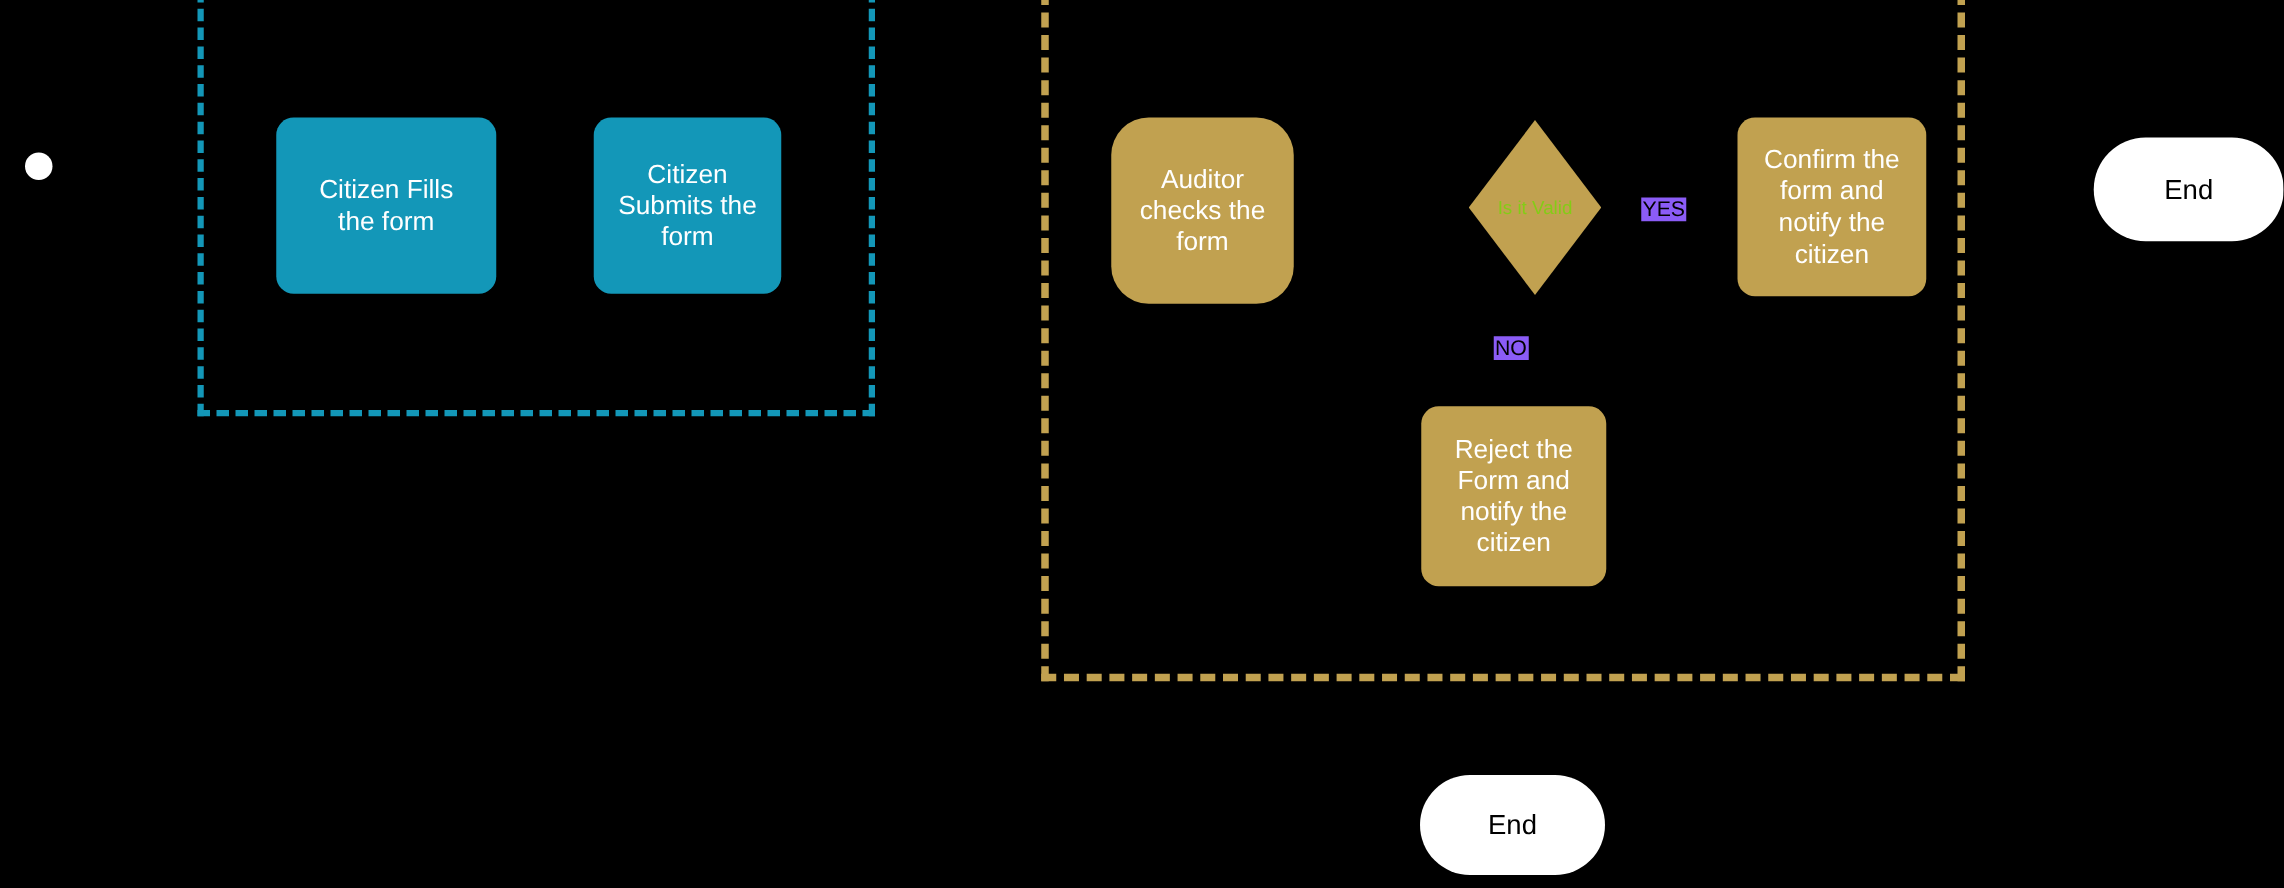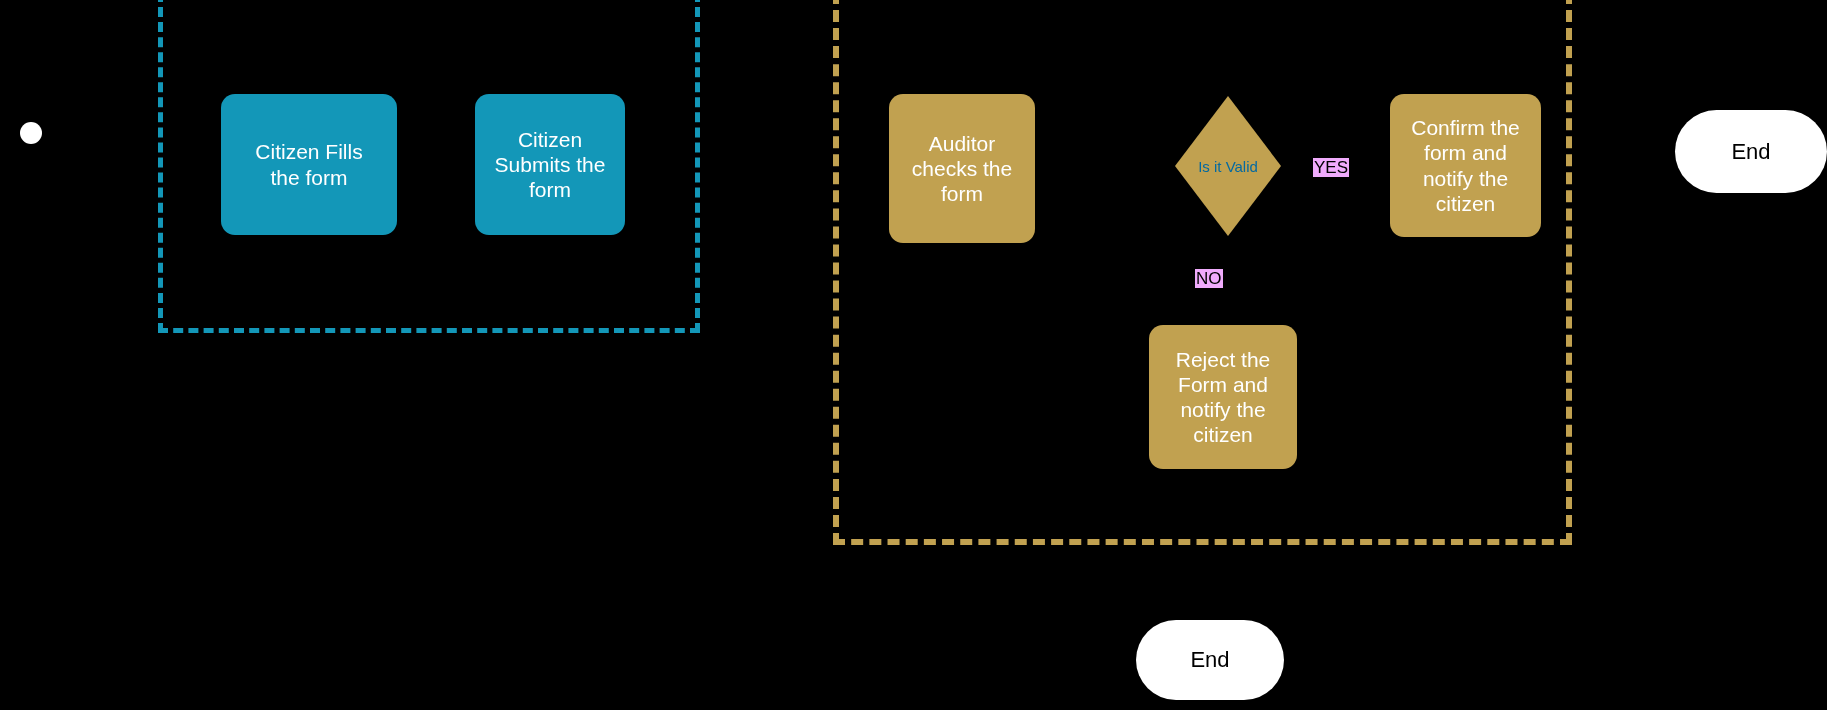--- a/index.html
+++ b/index.html
@@ -76,7 +76,7 @@
 
   .n-fills    { left: 221px; top: 94px;  width: 176px; height: 141px; }
   .n-submits  { left: 475px; top: 94px;  width: 150px; height: 141px; }
-  .n-auditor  { left: 889px; top: 94px;  width: 146px; height: 149px; }
+  .n-auditor  { left: 889px; top: 94px;  width: 146px; height: 149px; border-radius: 30px; }
   .n-confirm  { left: 1390px; top: 94px; width: 151px; height: 143px; }
   .n-reject   { left: 1137px; top: 325px; width: 148px; height: 144px; margin-left: 12px; }
 

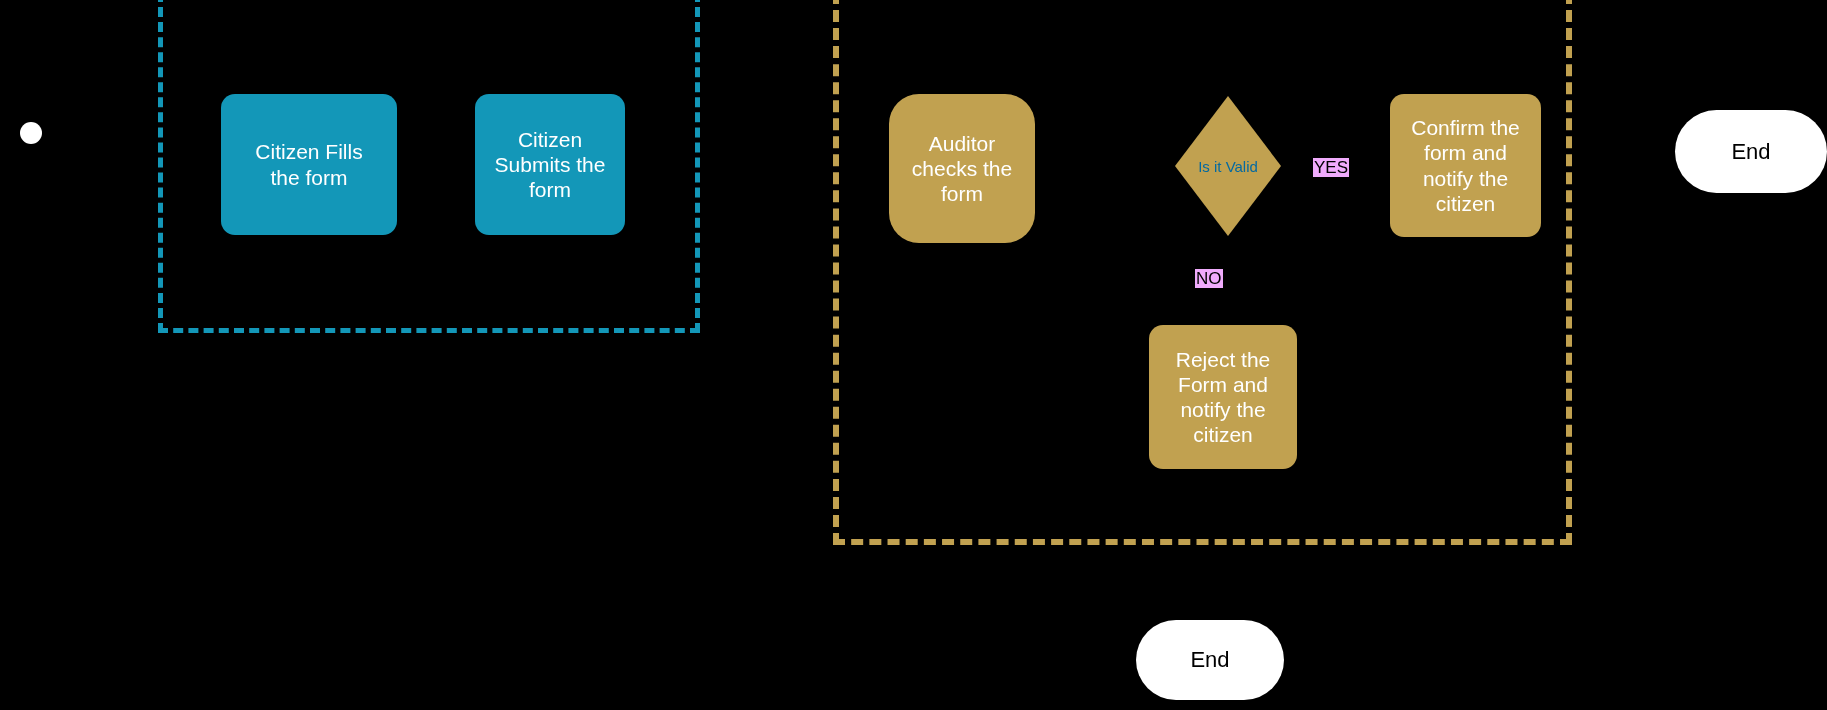--- a/index.html
+++ b/index.html
@@ -100,7 +100,7 @@
     display: flex;
     align-items: center;
     justify-content: center;
-    color: #0369a1;
+    color: #84cc16;
     font-size: 15px;
     text-align: center;
     white-space: nowrap;

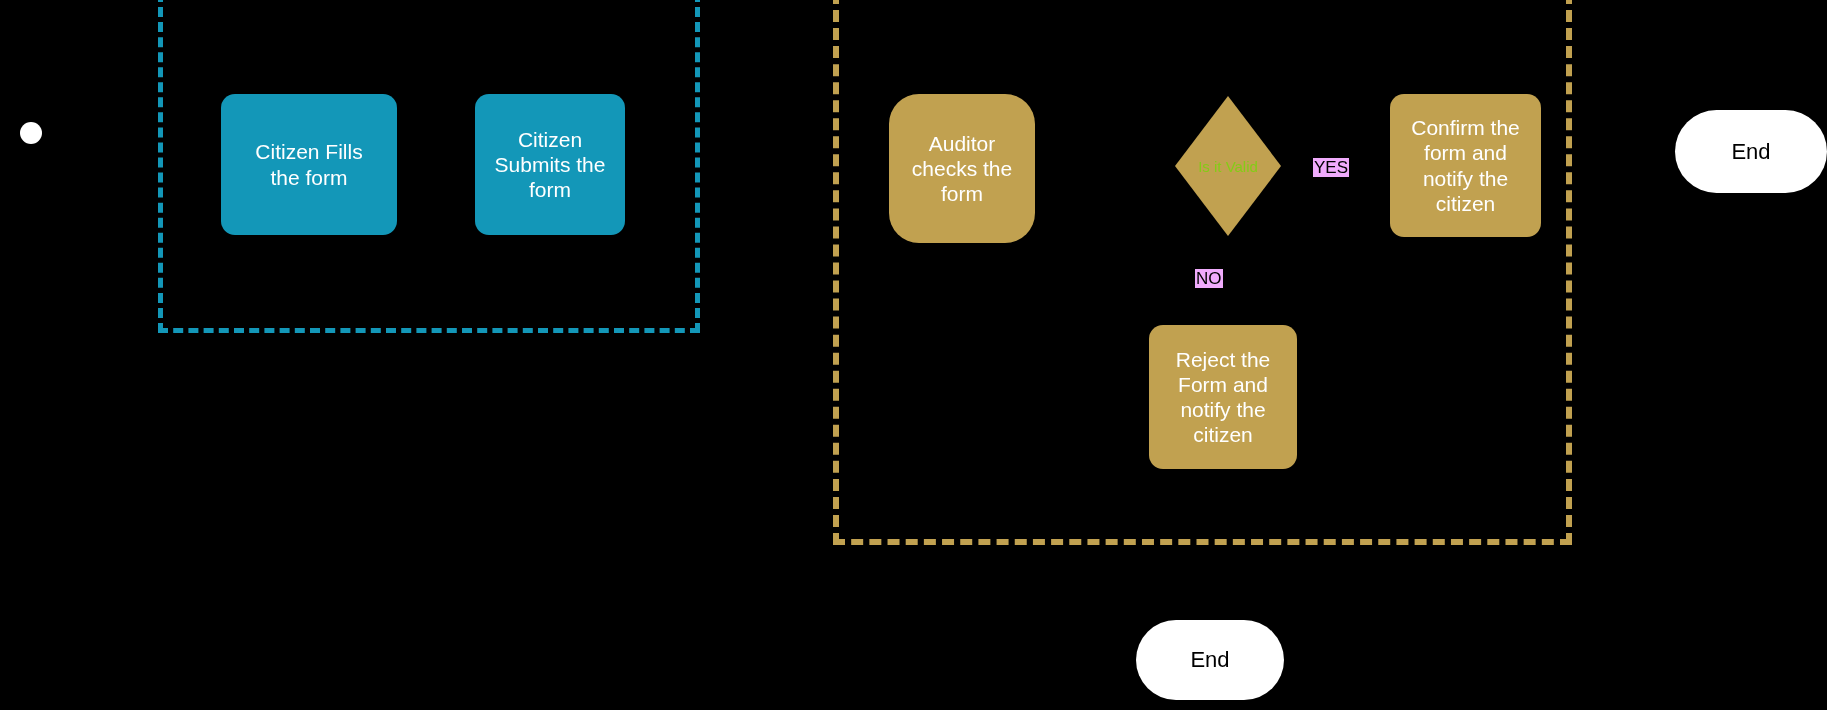--- a/index.html
+++ b/index.html
@@ -109,7 +109,7 @@
   
   .edge-label {
     position: absolute;
-    background: #f0abfc;
+    background: #8b5cf6;
     color: #000000;
     font-size: 17px;
     line-height: 1.0;

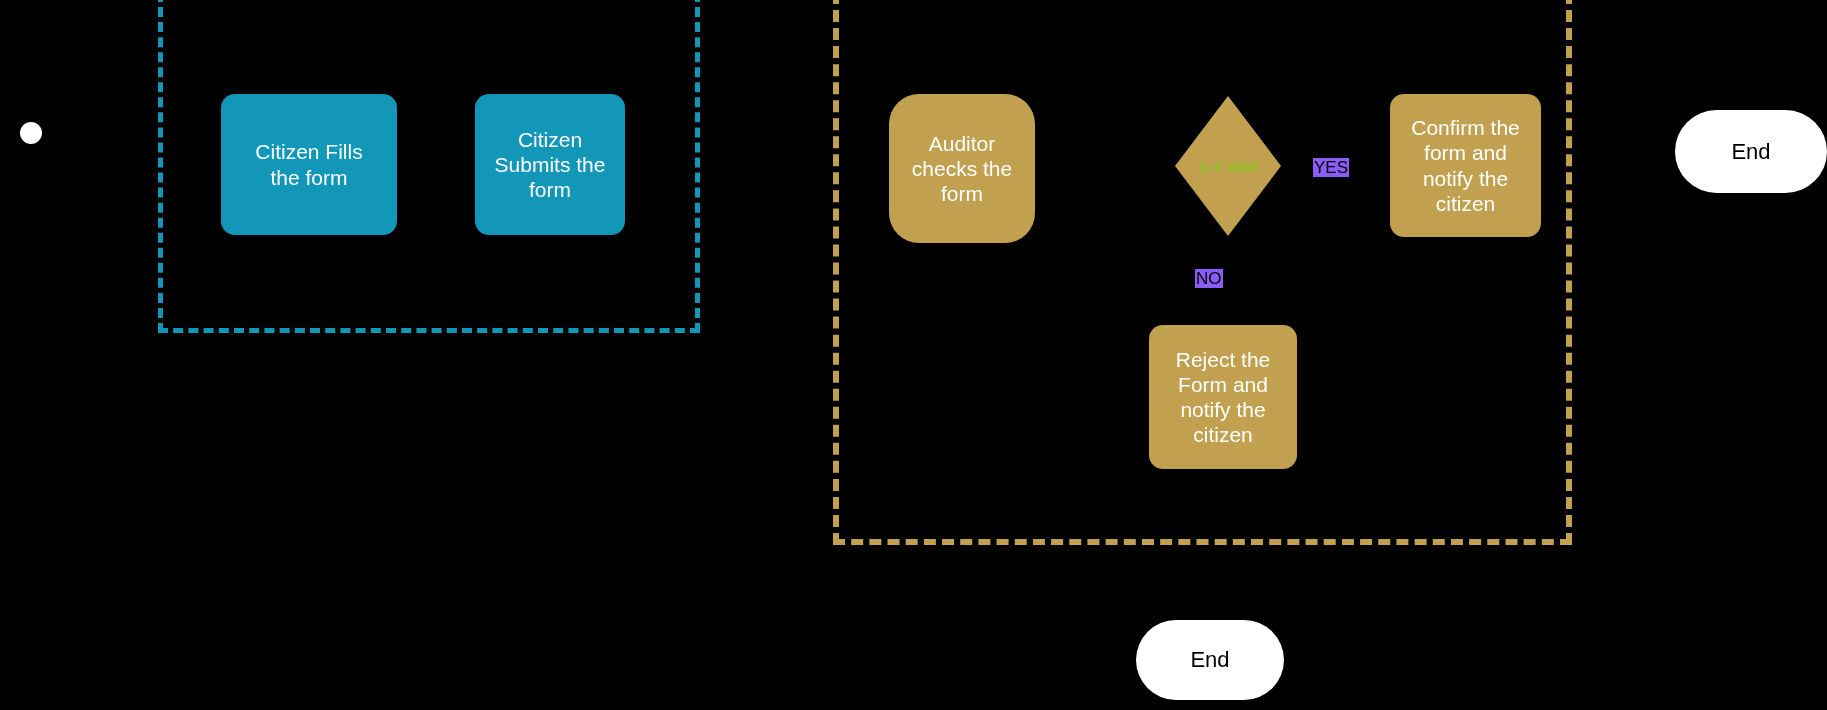--- a/index.html
+++ b/index.html
@@ -78,7 +78,7 @@
   .n-submits  { left: 475px; top: 94px;  width: 150px; height: 141px; }
   .n-auditor  { left: 889px; top: 94px;  width: 146px; height: 149px; border-radius: 30px; }
   .n-confirm  { left: 1390px; top: 94px; width: 151px; height: 143px; }
-  .n-reject   { left: 1137px; top: 325px; width: 148px; height: 144px; margin-left: 12px; }
+  .n-reject   { left: 1137px; top: 325px; width: 148px; height: 144px; }
 
   
   .decision {

